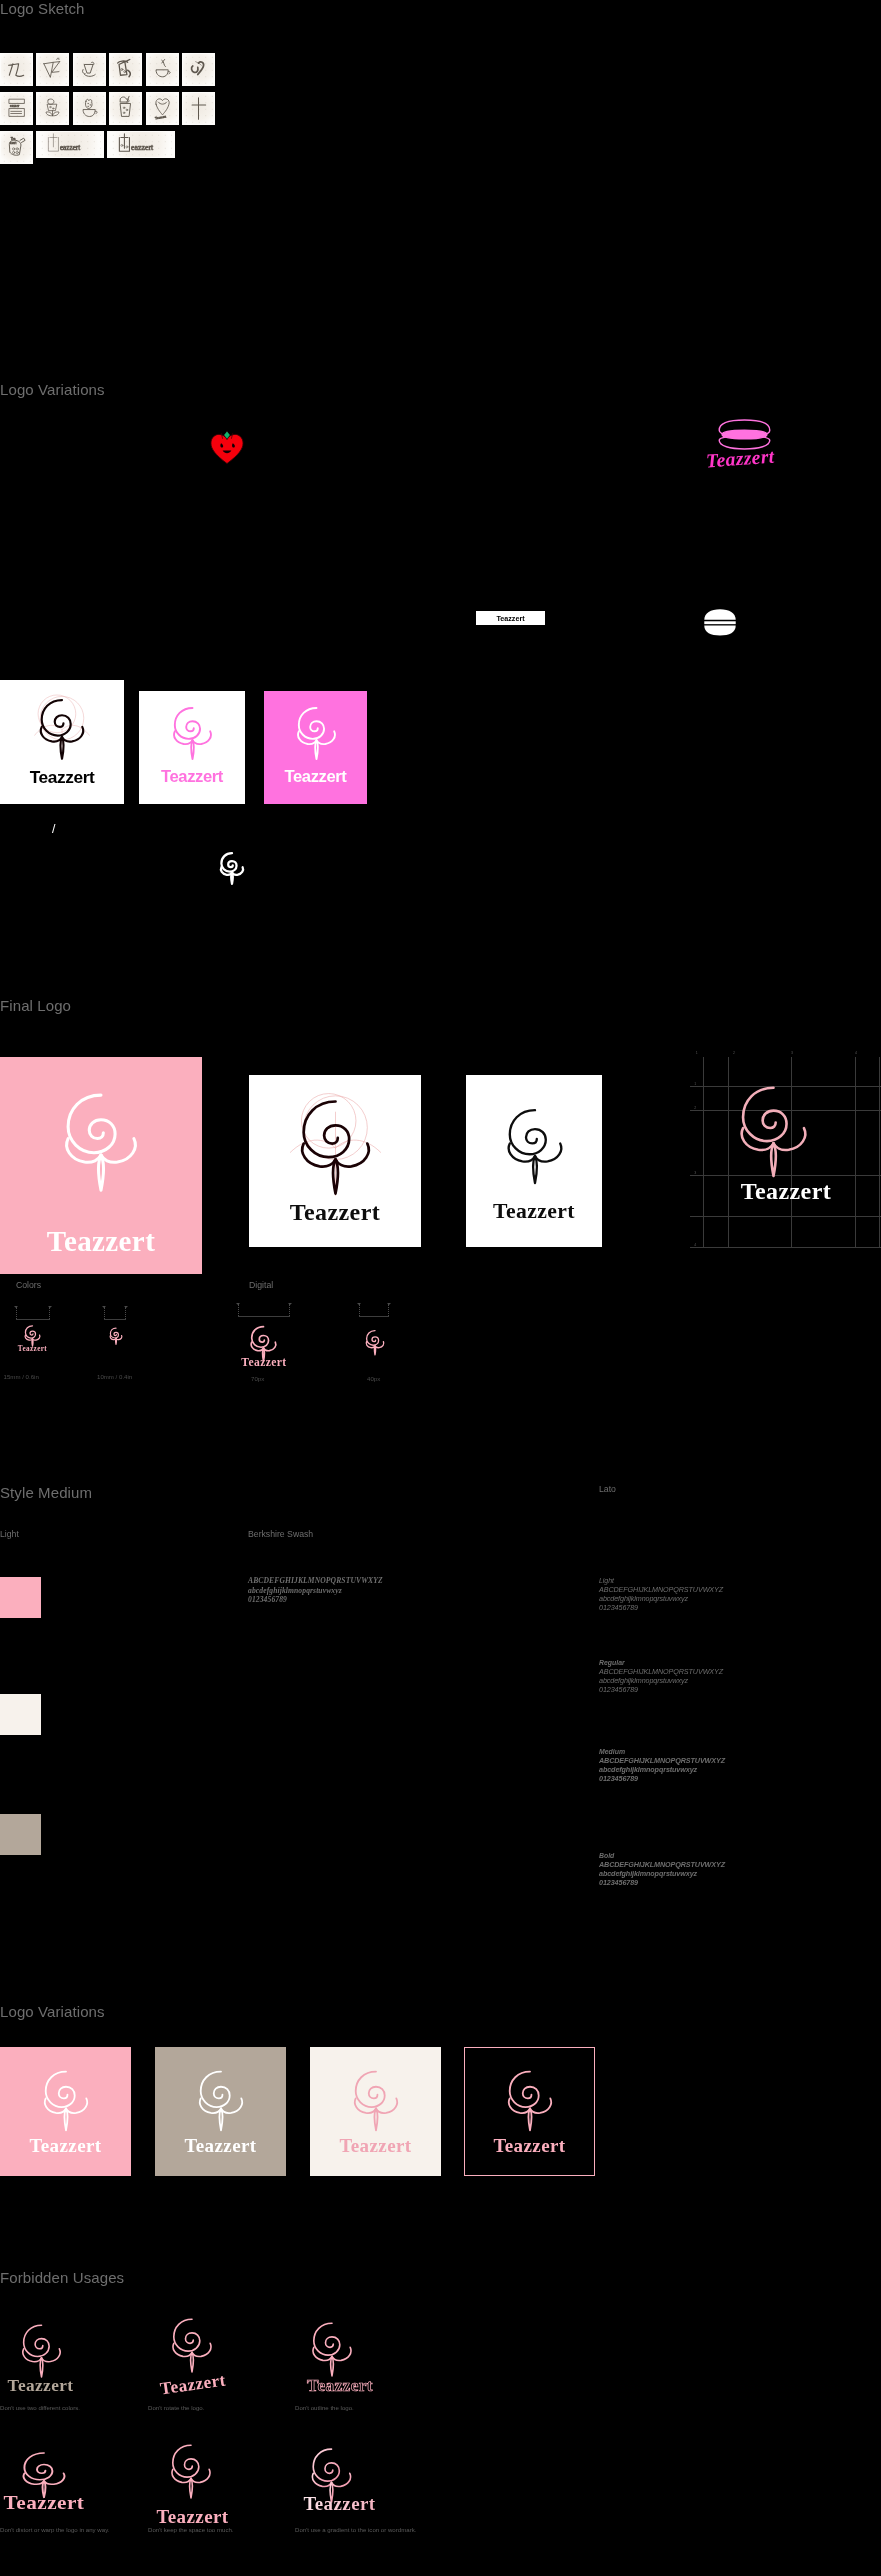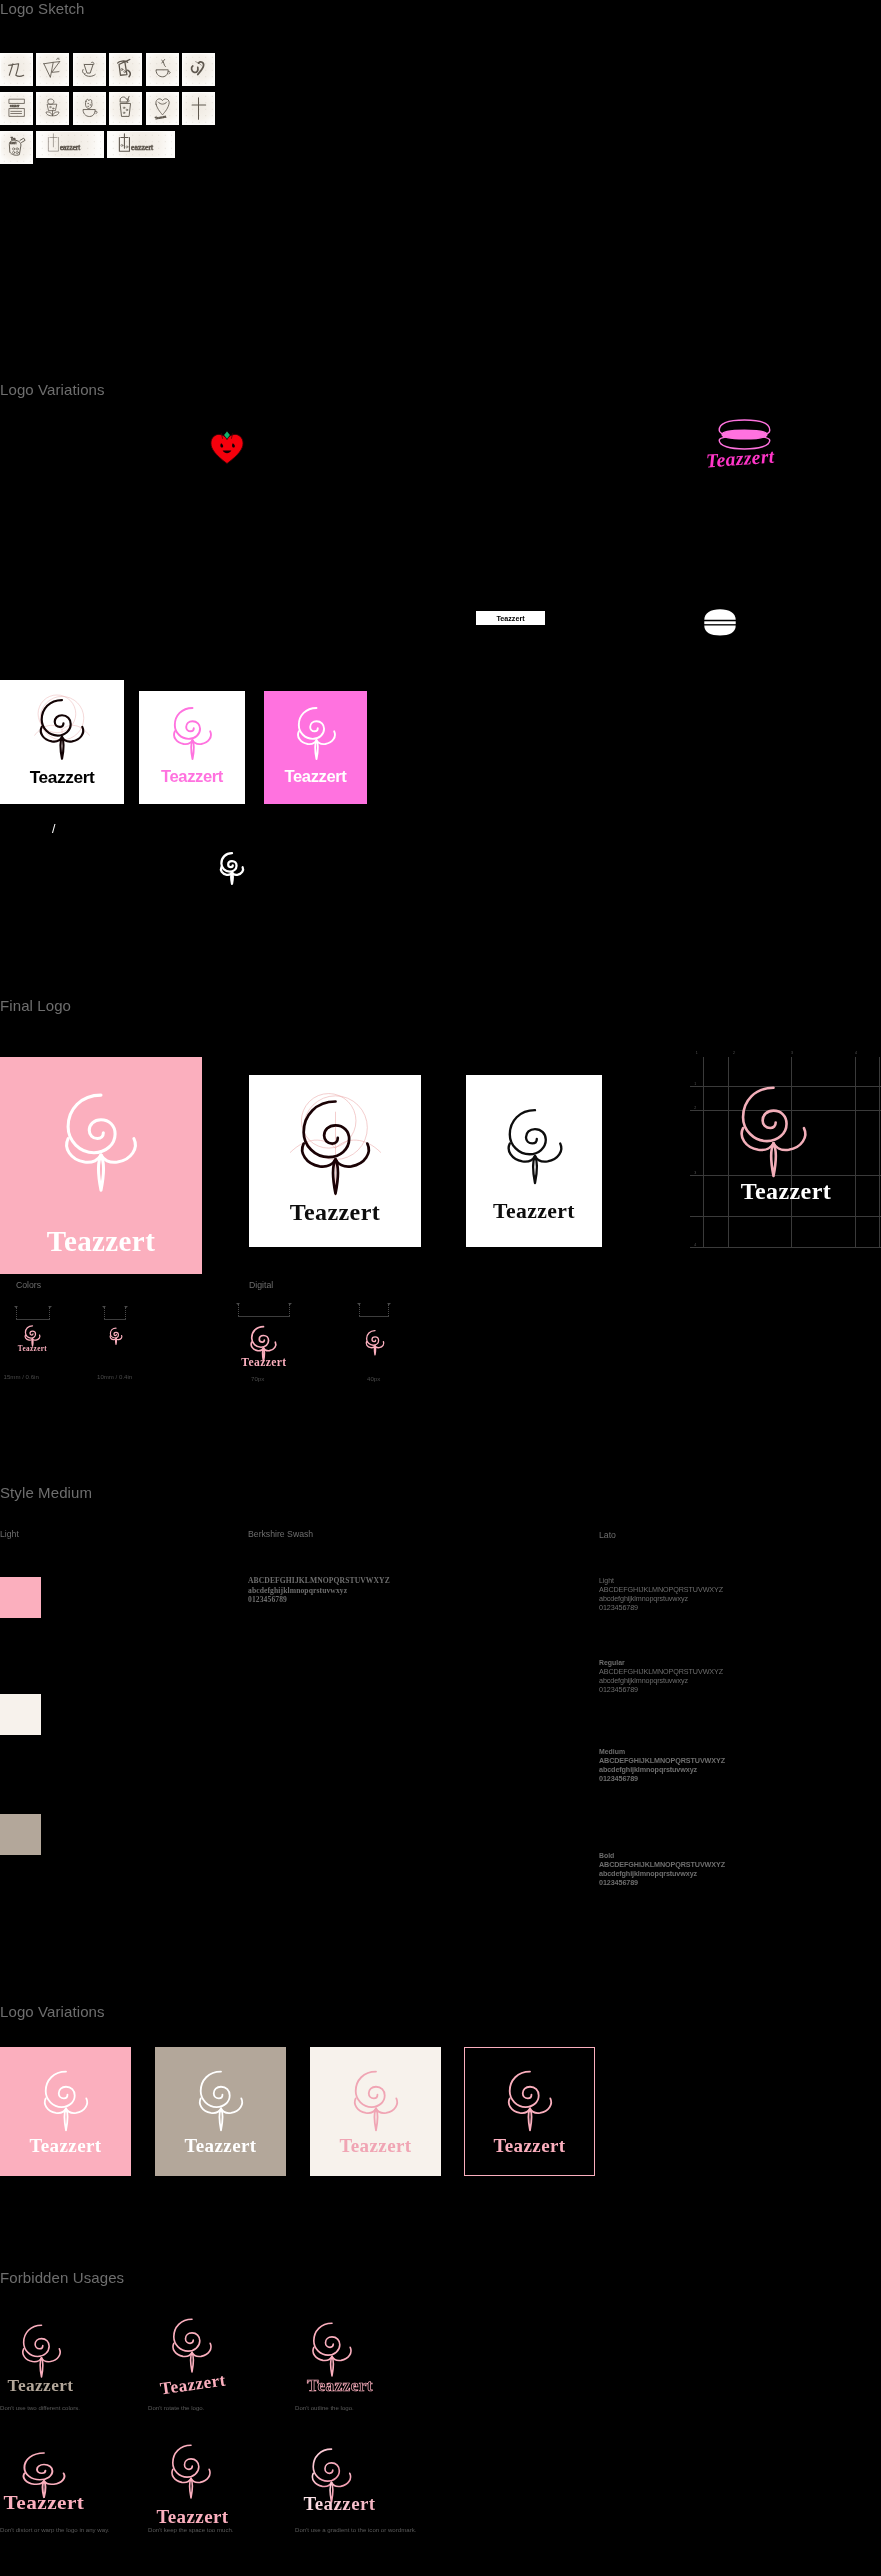--- a/index.html
+++ b/index.html
@@ -544,7 +544,7 @@
     <div class="ln">0123456789</div>
   </div>
 
-  <div class="sub-label" style="left:599px;top:1530px;">Lato</div>
+  <div class="sub-label" style="left:599px;top:1484px;">Lato</div>
 
   <div class="typespec" style="left:599px;top:1577px;width:274px;font-weight:300;">
     <div class="wt">Light</div>

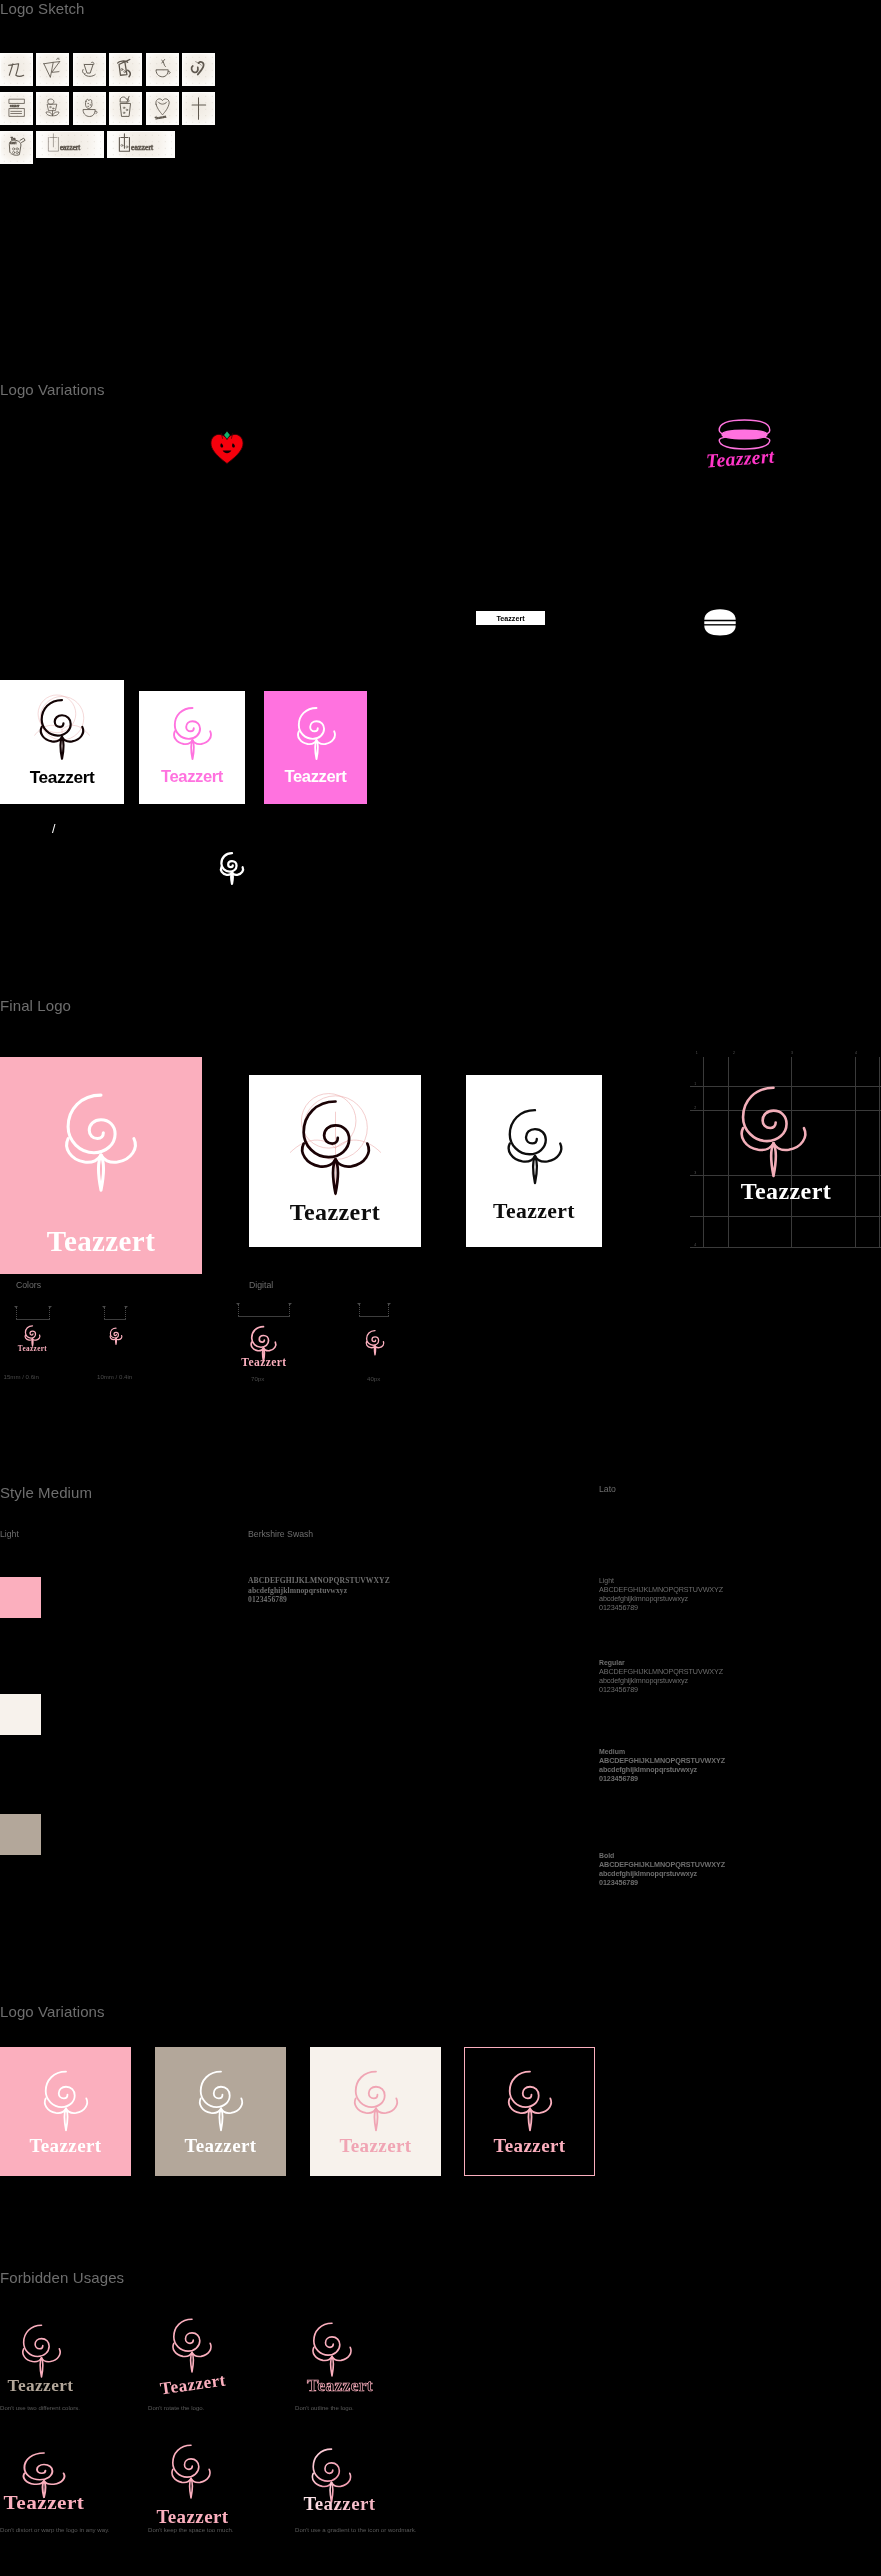--- a/index.html
+++ b/index.html
@@ -80,7 +80,7 @@
   .swatch { position: absolute; }
   .card { position: absolute; }
 
-  .typespec { position: absolute; color: #6e6e6e; }
+  .typespec { position: absolute; color: #6e6e6e; font-style: italic; }
   .typespec .wt { font-size: 6.9px; margin-bottom: 0.7px; }
   .typespec .ln { font-size: 7.2px; line-height: 1.28; letter-spacing: -0.1px; }
   .typespec.bs .ln { font-family: "Liberation Serif", serif; font-weight: 700; font-size: 7.6px; letter-spacing: 0.1px;}

